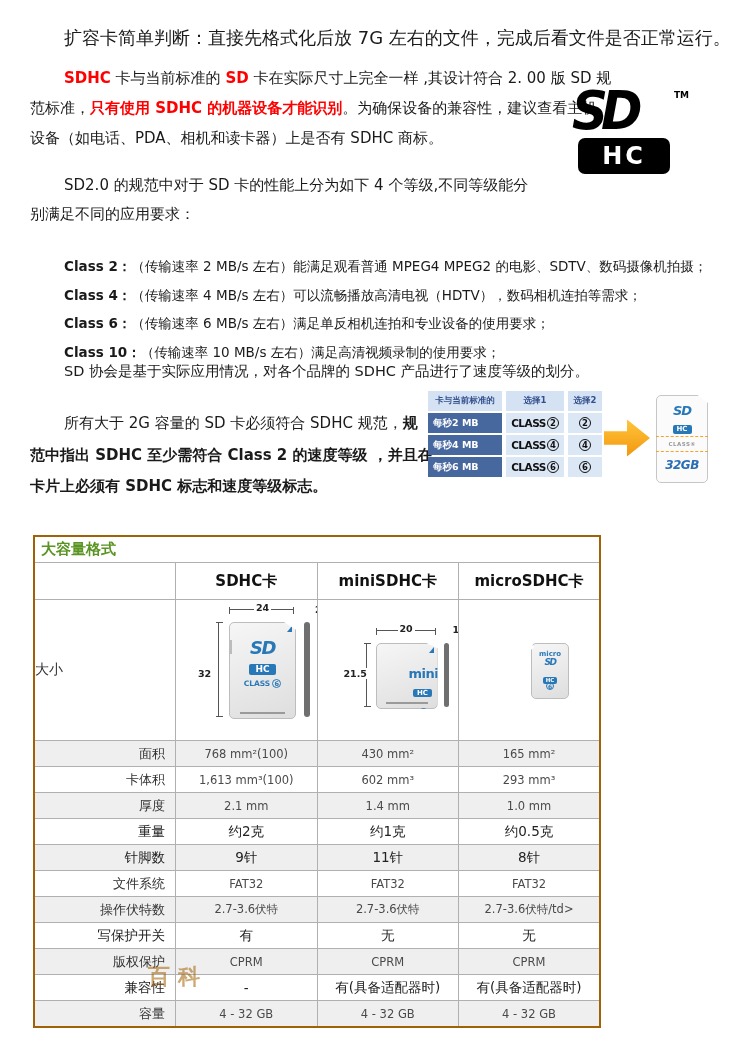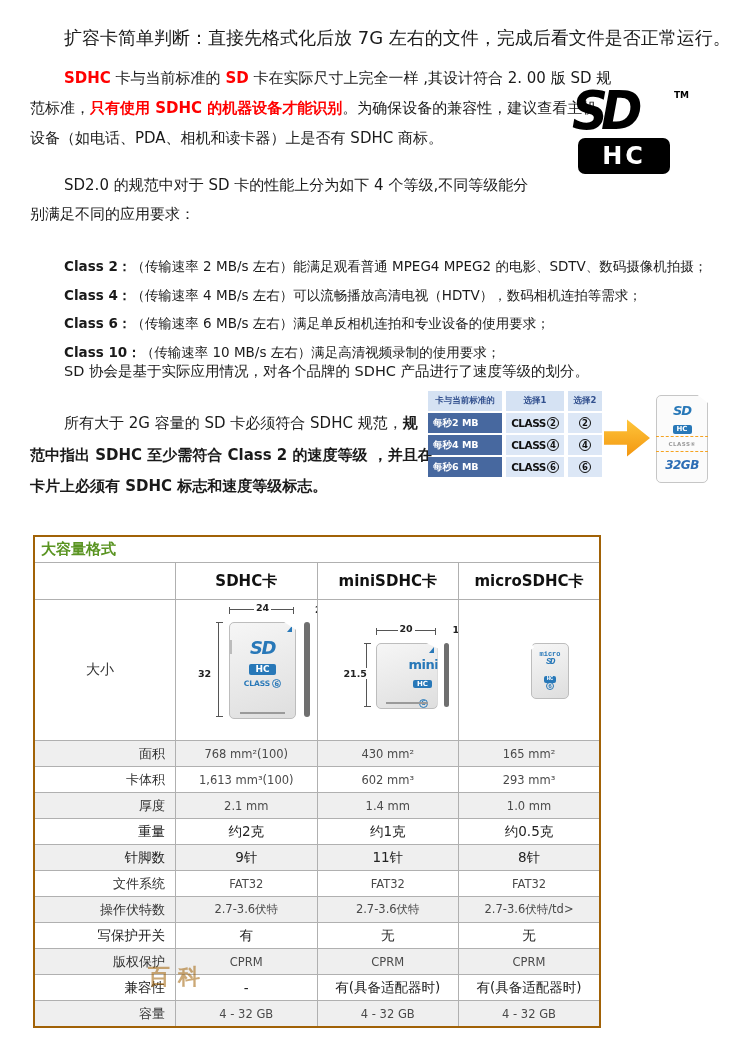--- a/index.html
+++ b/index.html
@@ -254,7 +254,7 @@
           </td>
           <td>
             <div class="cardcell">
-              <div class="mcard" style="left:72px;top:43px;width:36px;height:54px;clip-path:polygon(0 0,100% 0,100% 100%,0 100%,0 12%,8% 8%);font-family:Liberation Mono, monospace;">
+              <div class="mcard" style="left:72px;top:43px;width:36px;height:54px;clip-path:polygon(0 0,100% 0,100% 100%,0 100%,0 12%,8% 8%);">
                 <div class="clogo" style="top:7px;">
                   <span style="display:block;font-size:7px;font-weight:900;line-height:7px;">micro</span>
                   <span class="sd" style="font-size:9px;">SD</span>

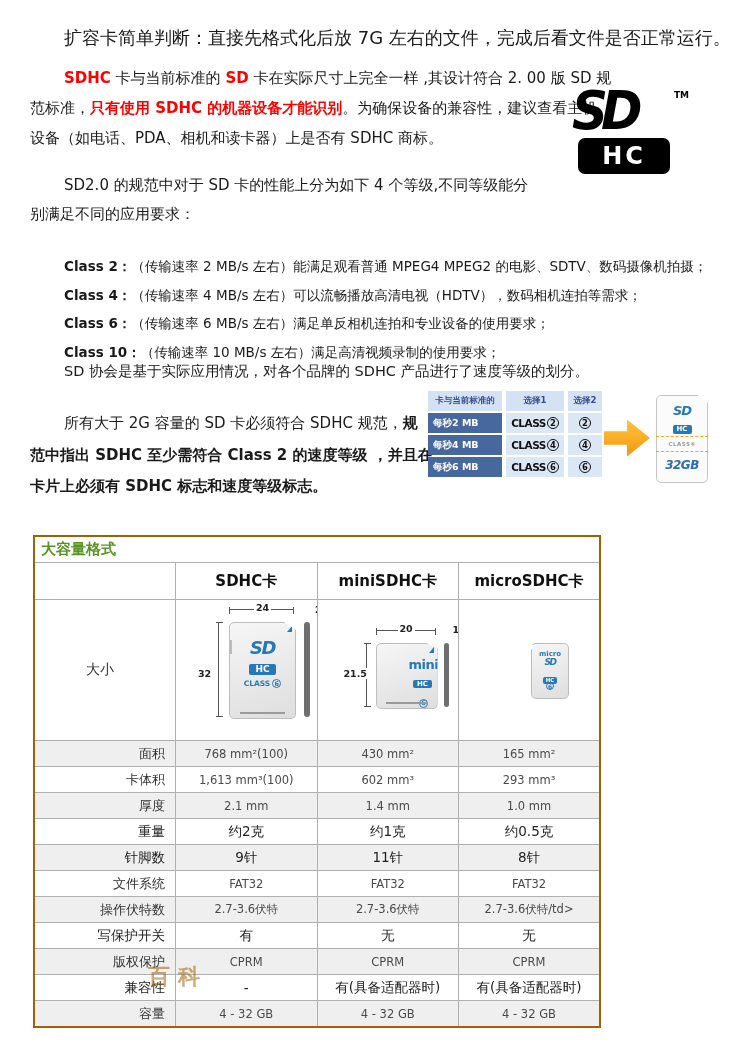--- a/index.html
+++ b/index.html
@@ -71,7 +71,7 @@
   .data-rows tr:nth-child(odd) td{background:#efefef;}
   .data-rows tr.lg td{font-size:13.5px;color:#222;margin-top:24px;}
   .data-rows tr.lg td.lbl{font-size:13.5px;}
-  .t-size td.lbl{text-align:center;padding-right:10px;font-size:14px;color:#333;vertical-align:middle;}
+  .t-size td.lbl{text-align:left;padding-right:10px;font-size:14px;color:#333;vertical-align:middle;}
 
   
   .cardcell{position:relative;width:100%;height:140px;}

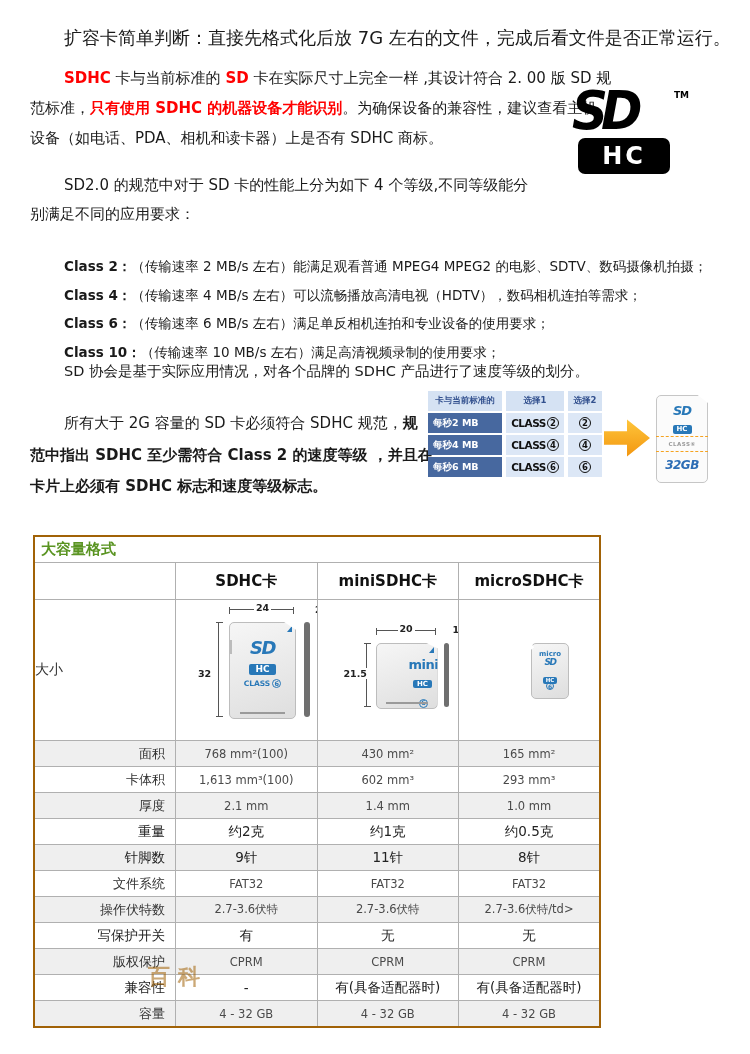--- a/index.html
+++ b/index.html
@@ -241,7 +241,7 @@
               <div class="vline" style="left:48px;top:43px;height:64px;"></div>
               <div class="mcard" style="left:58px;top:43px;width:60px;height:64px;">
                 <span class="tri"></span>
-                <div class="clogo" style="top:15px;padding-left:32px;">
+                <div class="clogo" style="top:24px;padding-left:32px;">
                   <span style="display:block;font-size:13px;font-weight:900;line-height:12px;letter-spacing:-0.5px;">mini</span>
                   <span class="hc" style="font-size:7px;padding:0 4px;">HC</span>
                   <span class="circ" style="width:9px;height:9px;font-size:6.5px;border-width:1px;border-color:#2878b8;color:#2878b8;margin-left:2px;">6</span>

